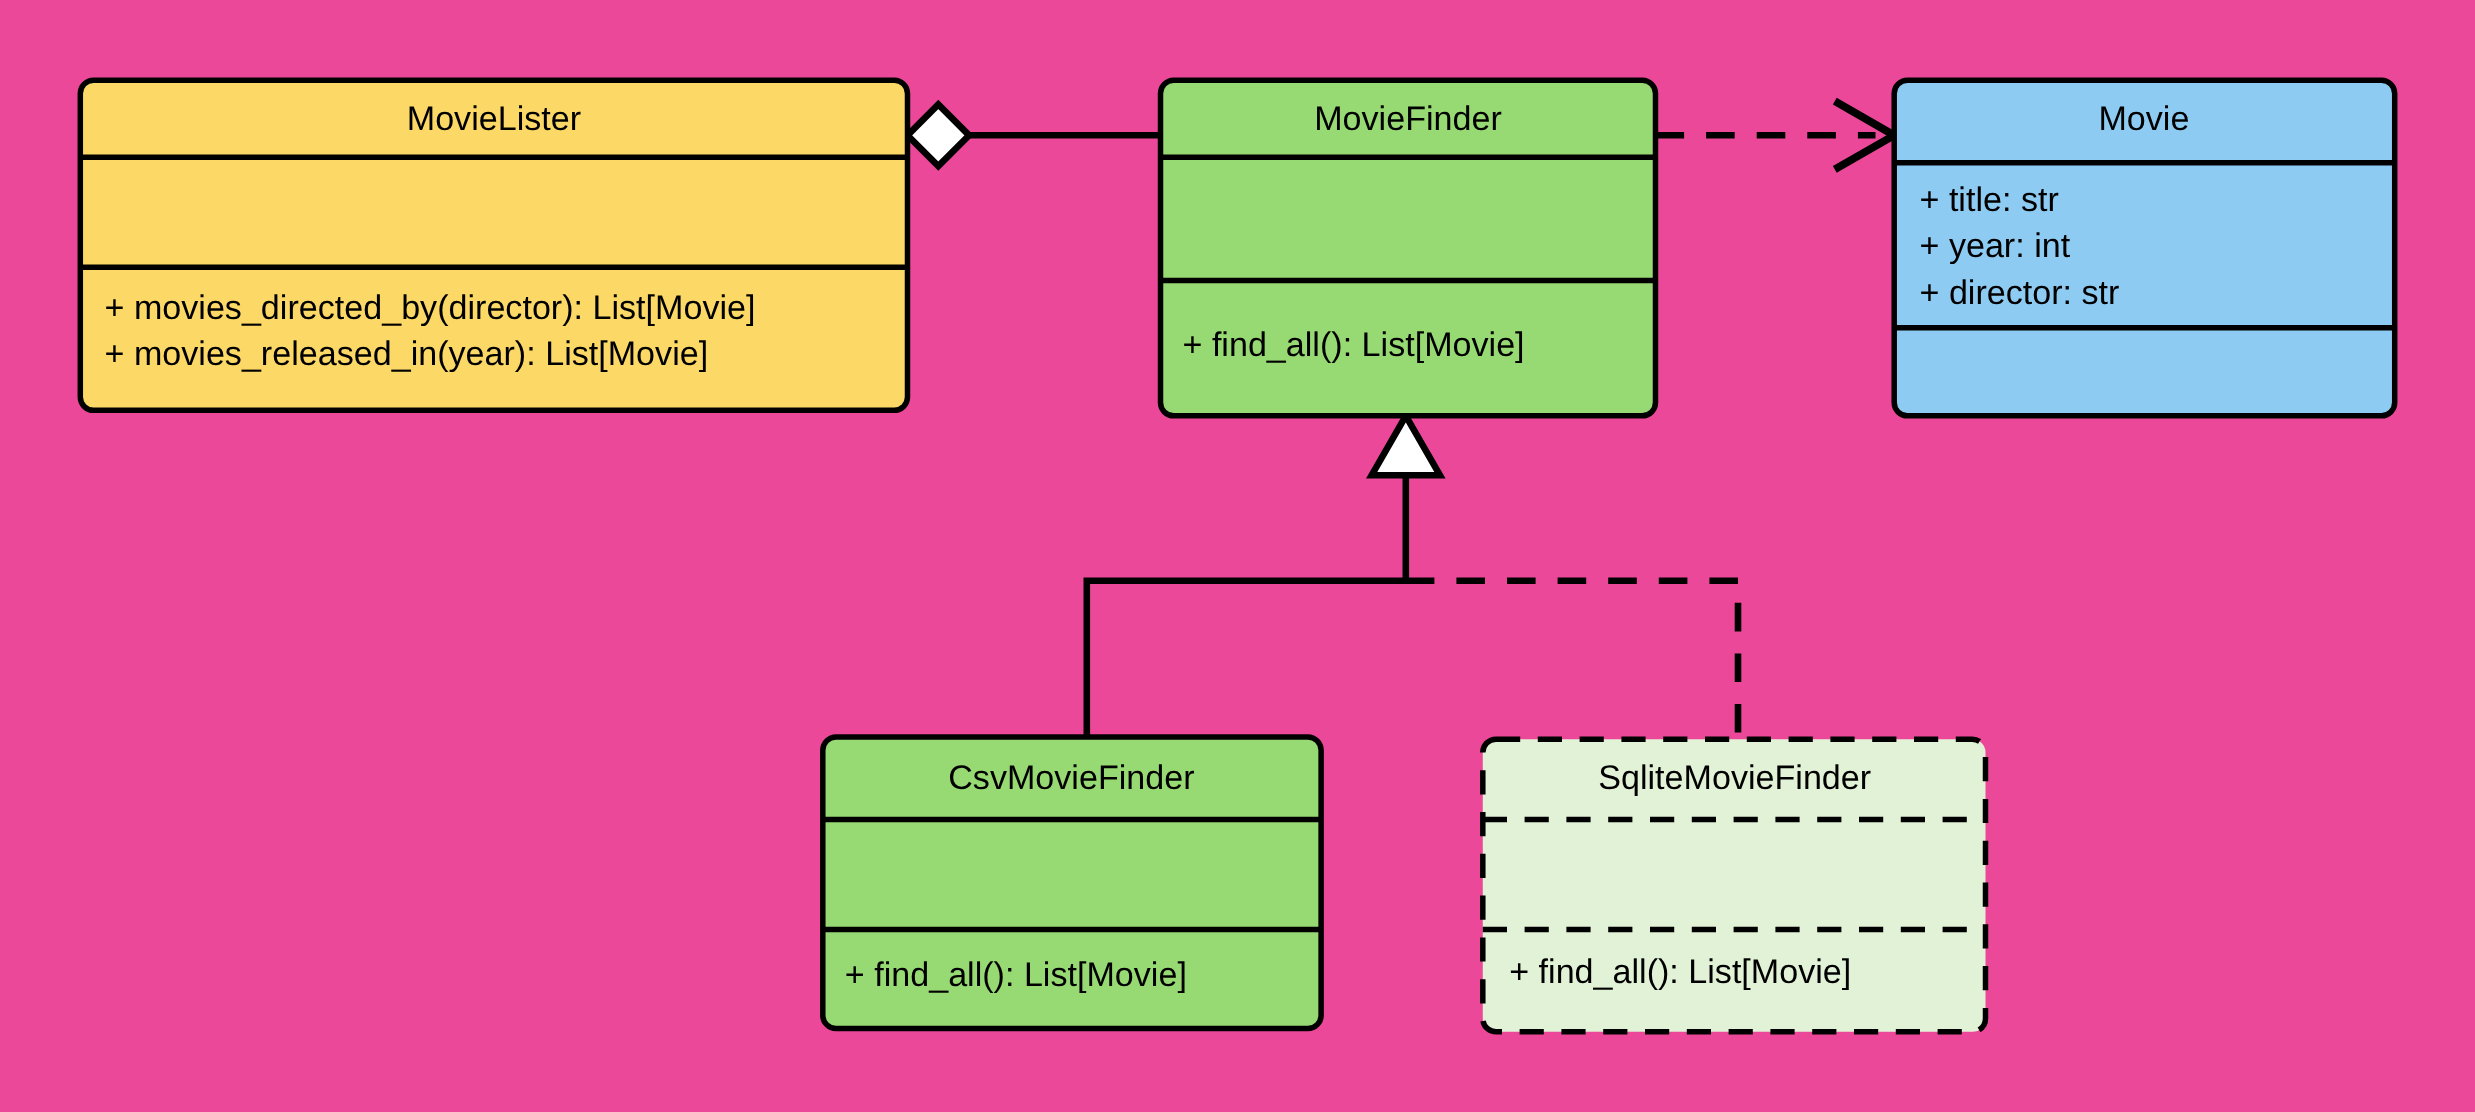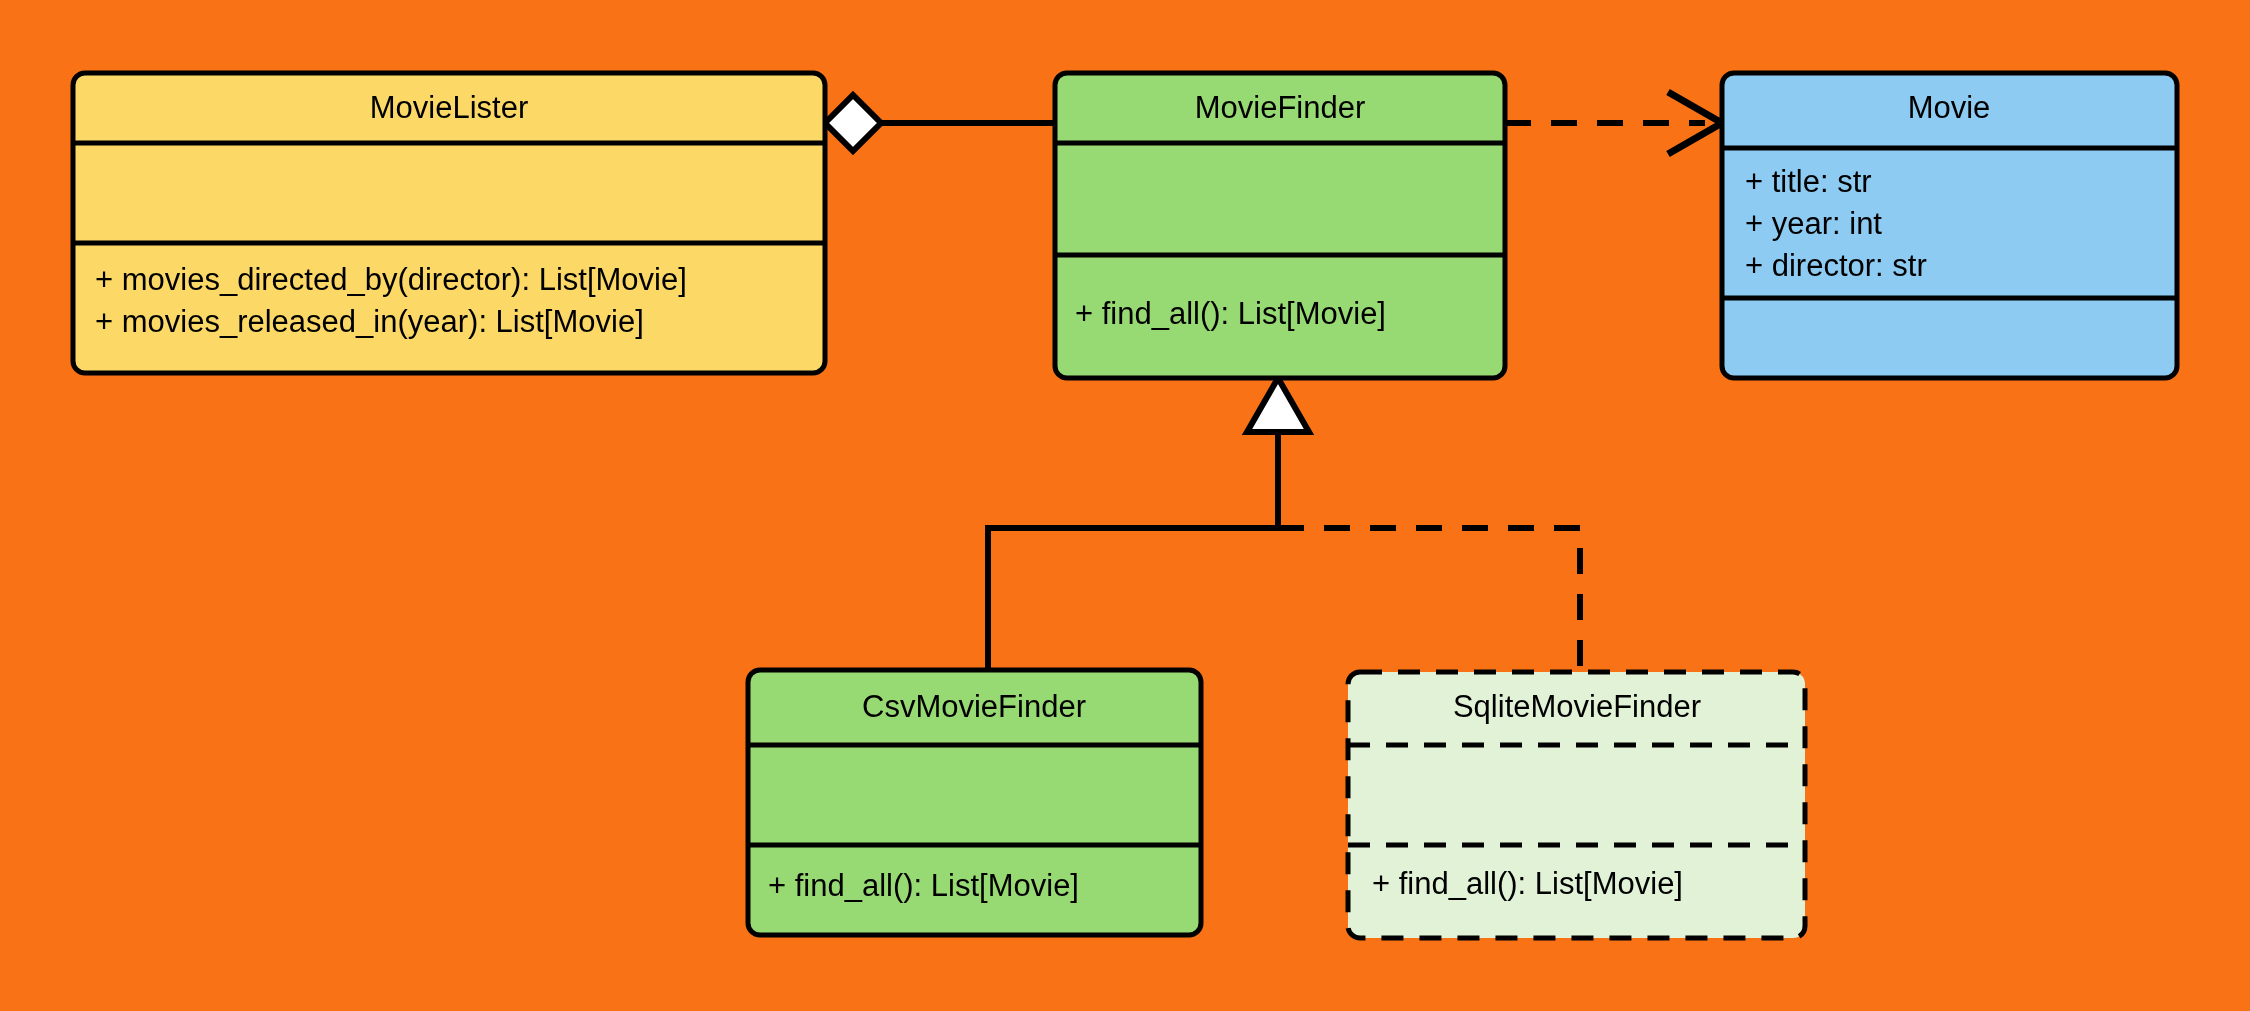--- a/index.html
+++ b/index.html
@@ -17,7 +17,7 @@
     position: relative;
     width: 2250px;
     height: 1011px;
-    background: #f97316;
+    background: #ec4899;
   }
   svg#uml-canvas {
     display: block;

